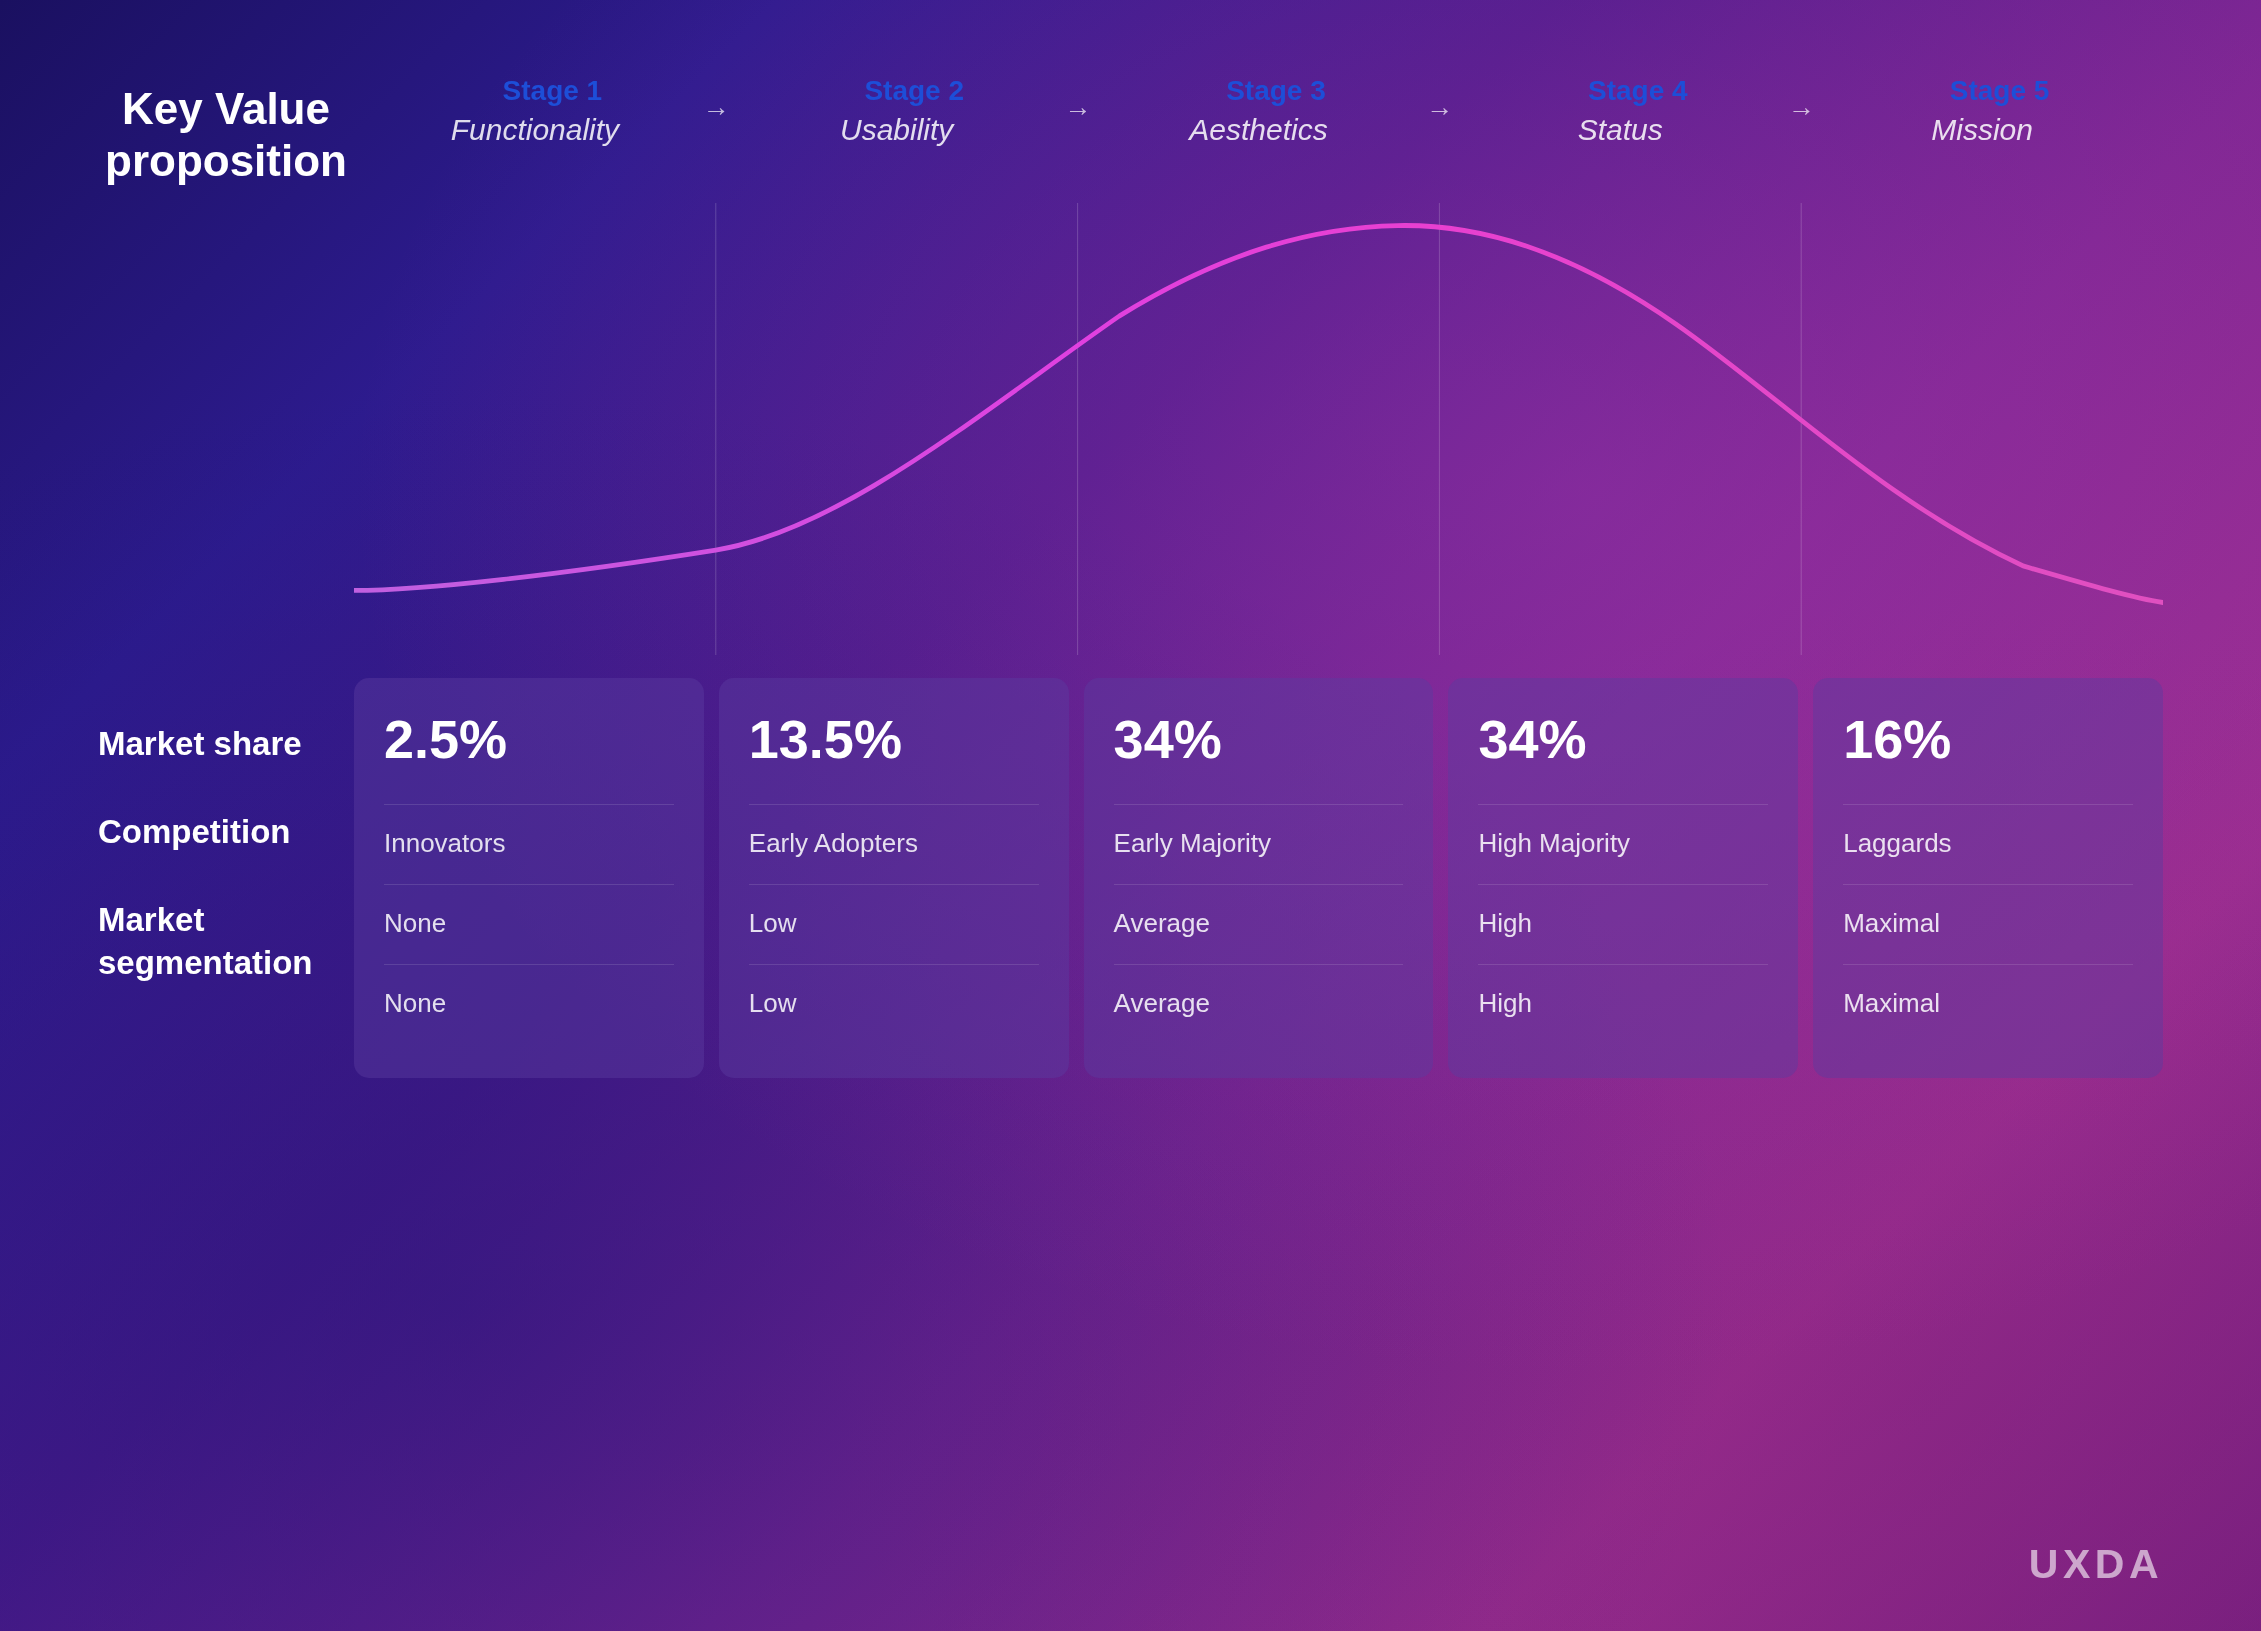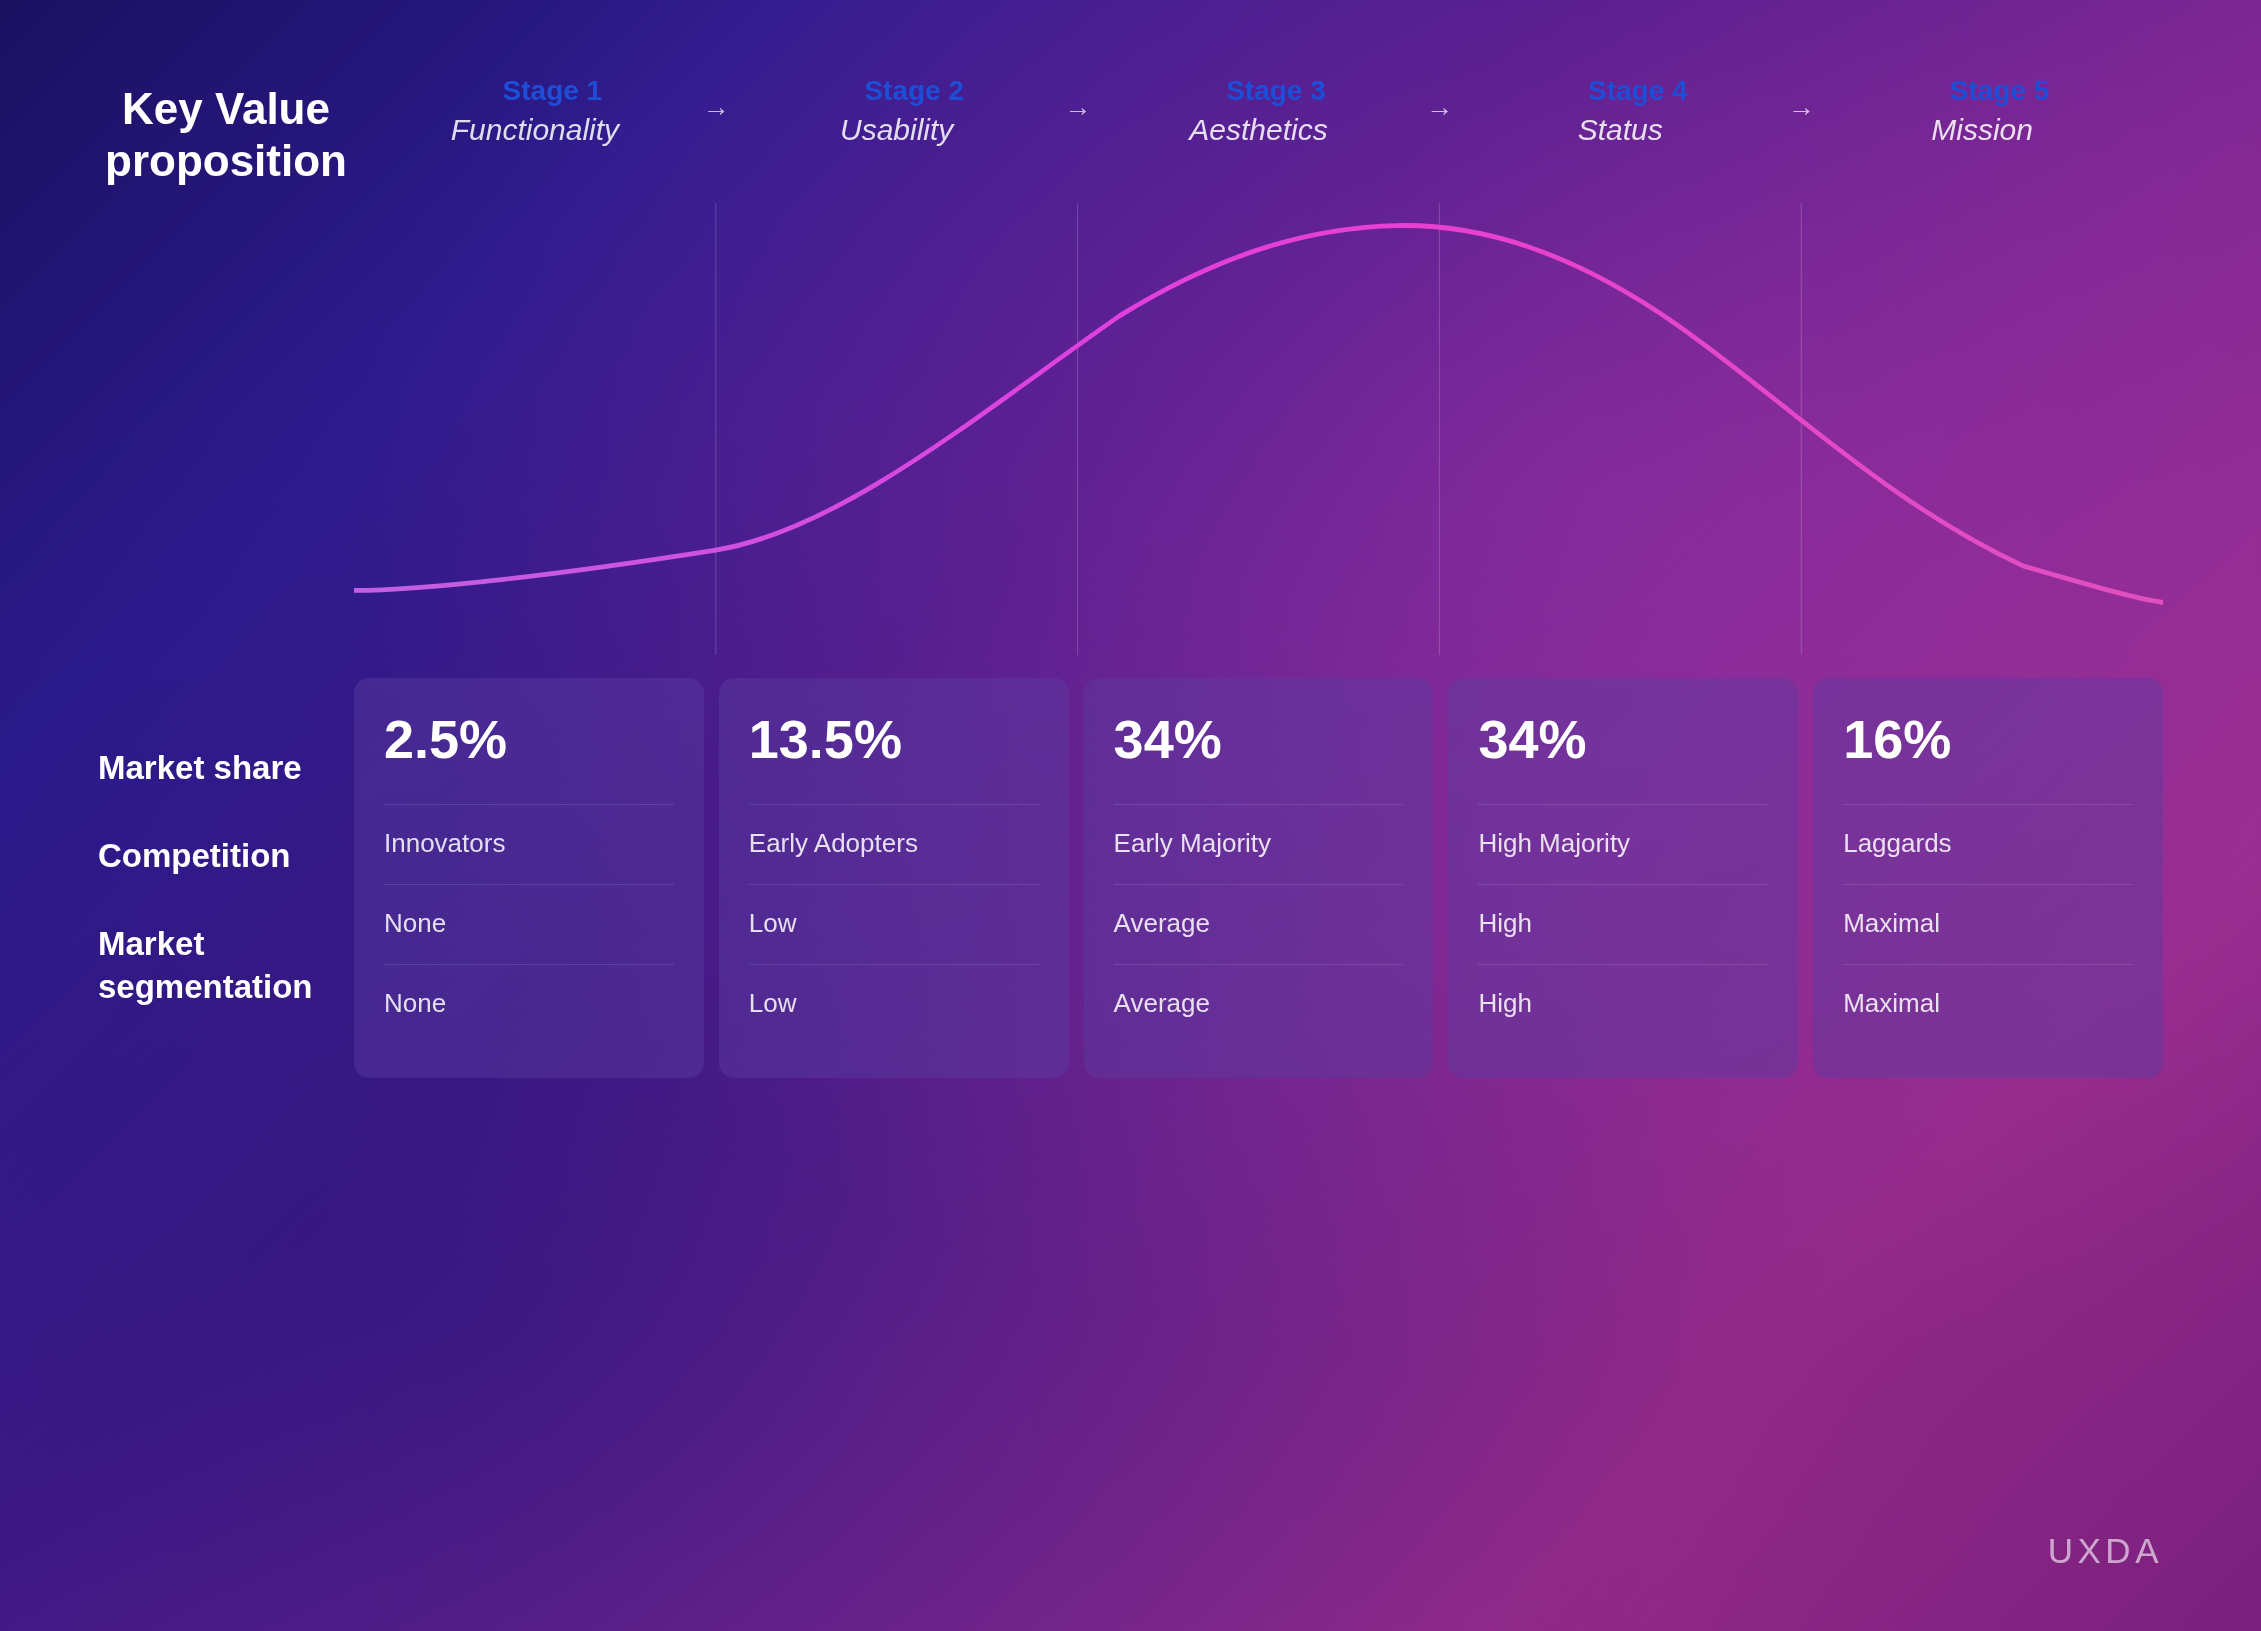--- a/index.html
+++ b/index.html
@@ -111,7 +111,7 @@
       display: flex;
       width: 100%;
       margin-top: 22.6px;
-      align-items: center;
+      align-items: flex-start;
     }
 
     .row-labels-col {

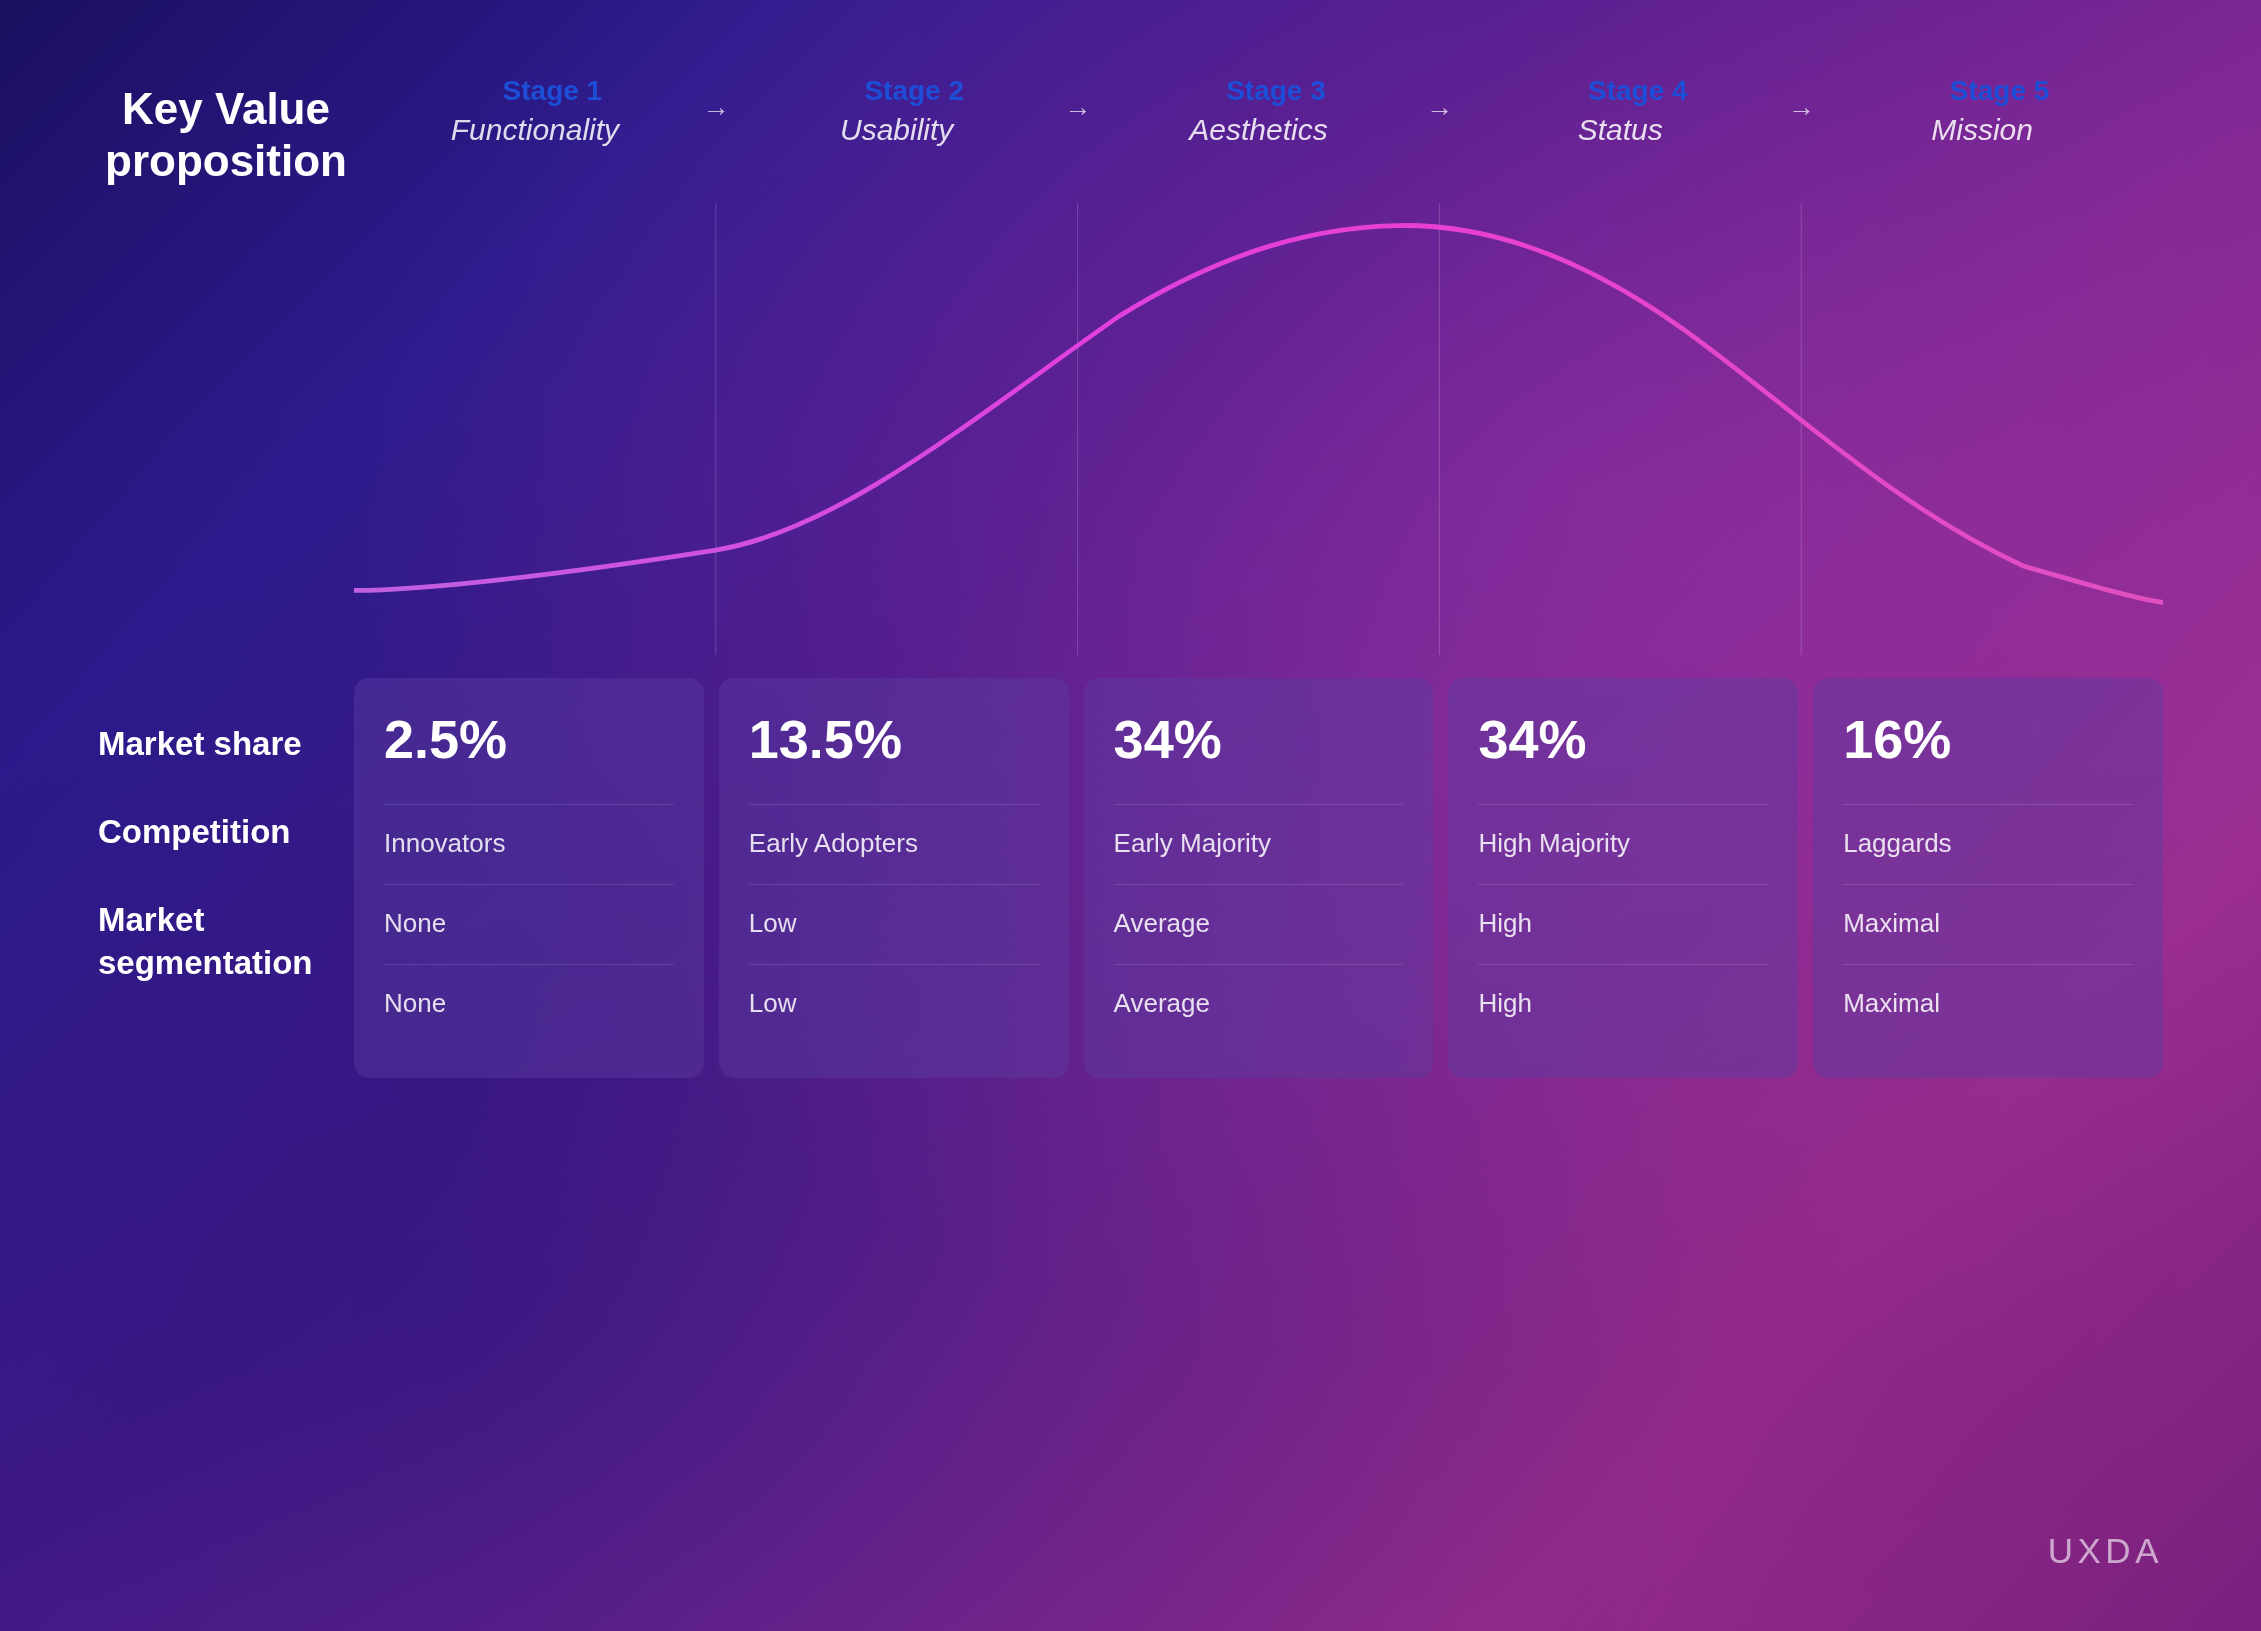--- a/index.html
+++ b/index.html
@@ -169,10 +169,10 @@
     
     .uxda-logo {
       position: absolute;
-      bottom: 60px;
+      bottom: 43px;
       right: 98px;
-      font-size: 35px;
-      font-weight: 400;
+      font-size: 41px;
+      font-weight: 700;
       color: rgba(255,255,255,0.6);
       letter-spacing: 4.5px;
     }

